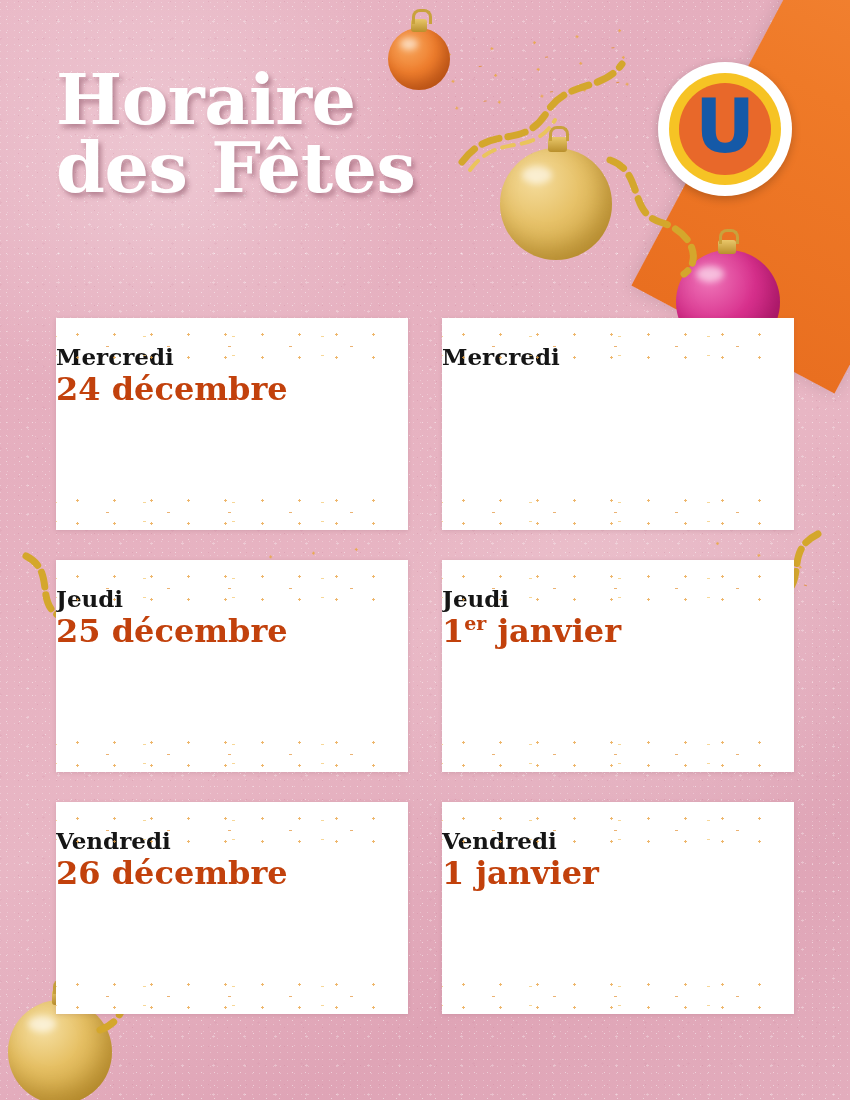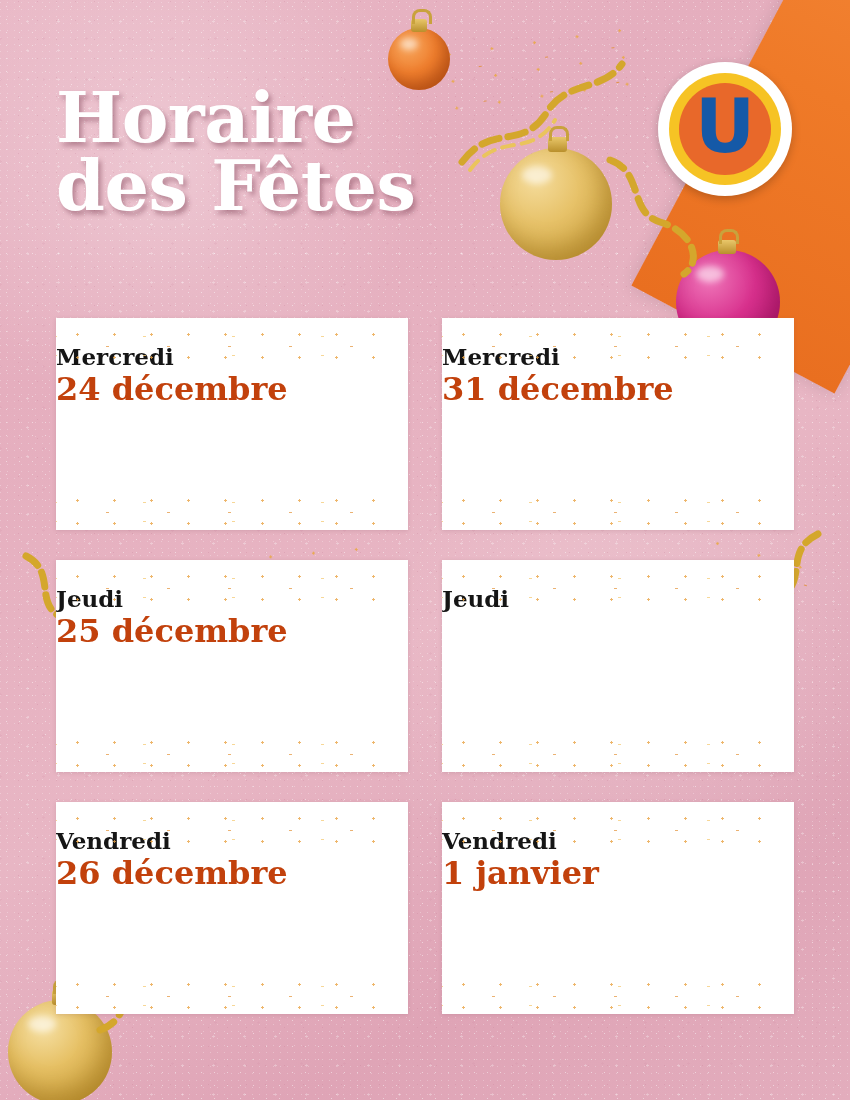--- a/index.html
+++ b/index.html
@@ -108,7 +108,7 @@
   .title {
     position: absolute;
     left: 56px;
-    top: 84px;
+    top: 66px;
     width: 520px;
     color: #ffffff;
     font-family: "DejaVu Serif", serif;

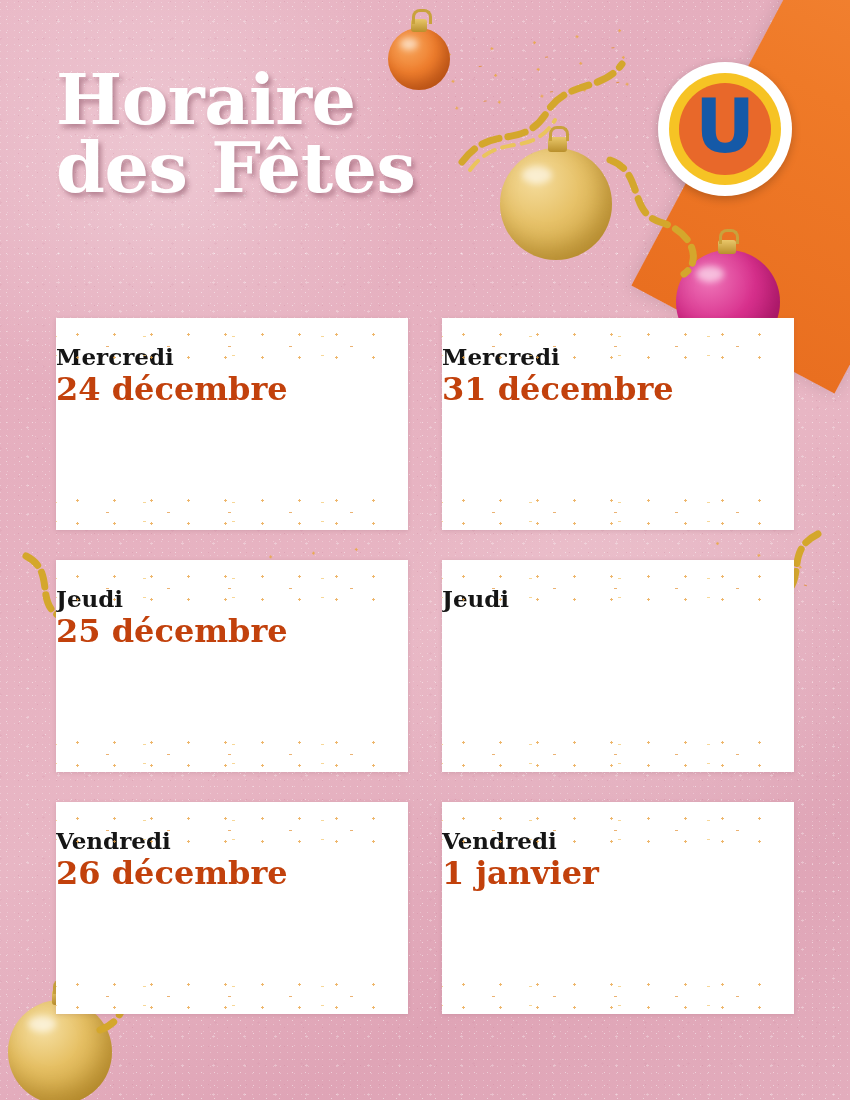--- a/index.html
+++ b/index.html
@@ -328,7 +328,6 @@
       <div class="confetti top"></div>
       <div class="confetti bottom"></div>
       <div class="day">Mercredi</div>
-      <div class="date">31 décembre</div>
       <div class="hours"></div>
     </div>
 

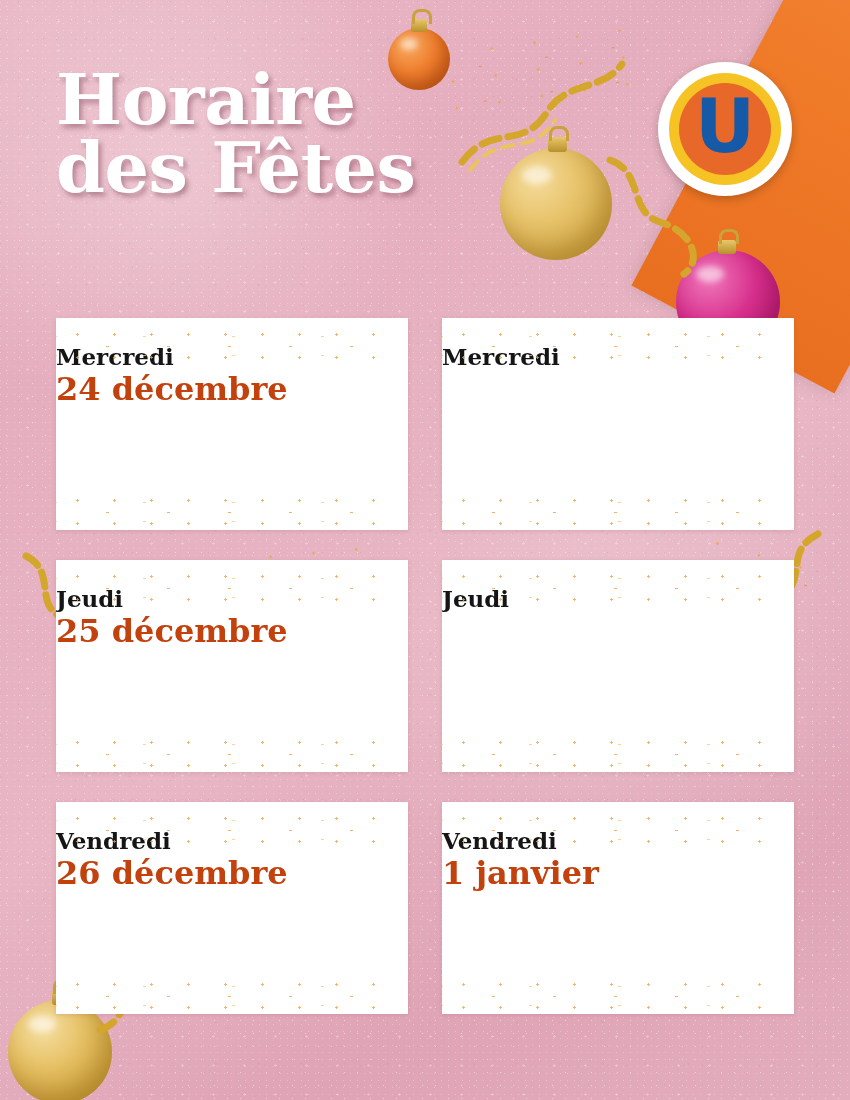--- a/index.html
+++ b/index.html
@@ -343,6 +343,7 @@
       <div class="confetti top"></div>
       <div class="confetti bottom"></div>
       <div class="day">Jeudi</div>
+      <div class="date"><span>1</span><sup>er</sup> <span>janvier</span></div>
       <div class="hours"></div>
     </div>
 

